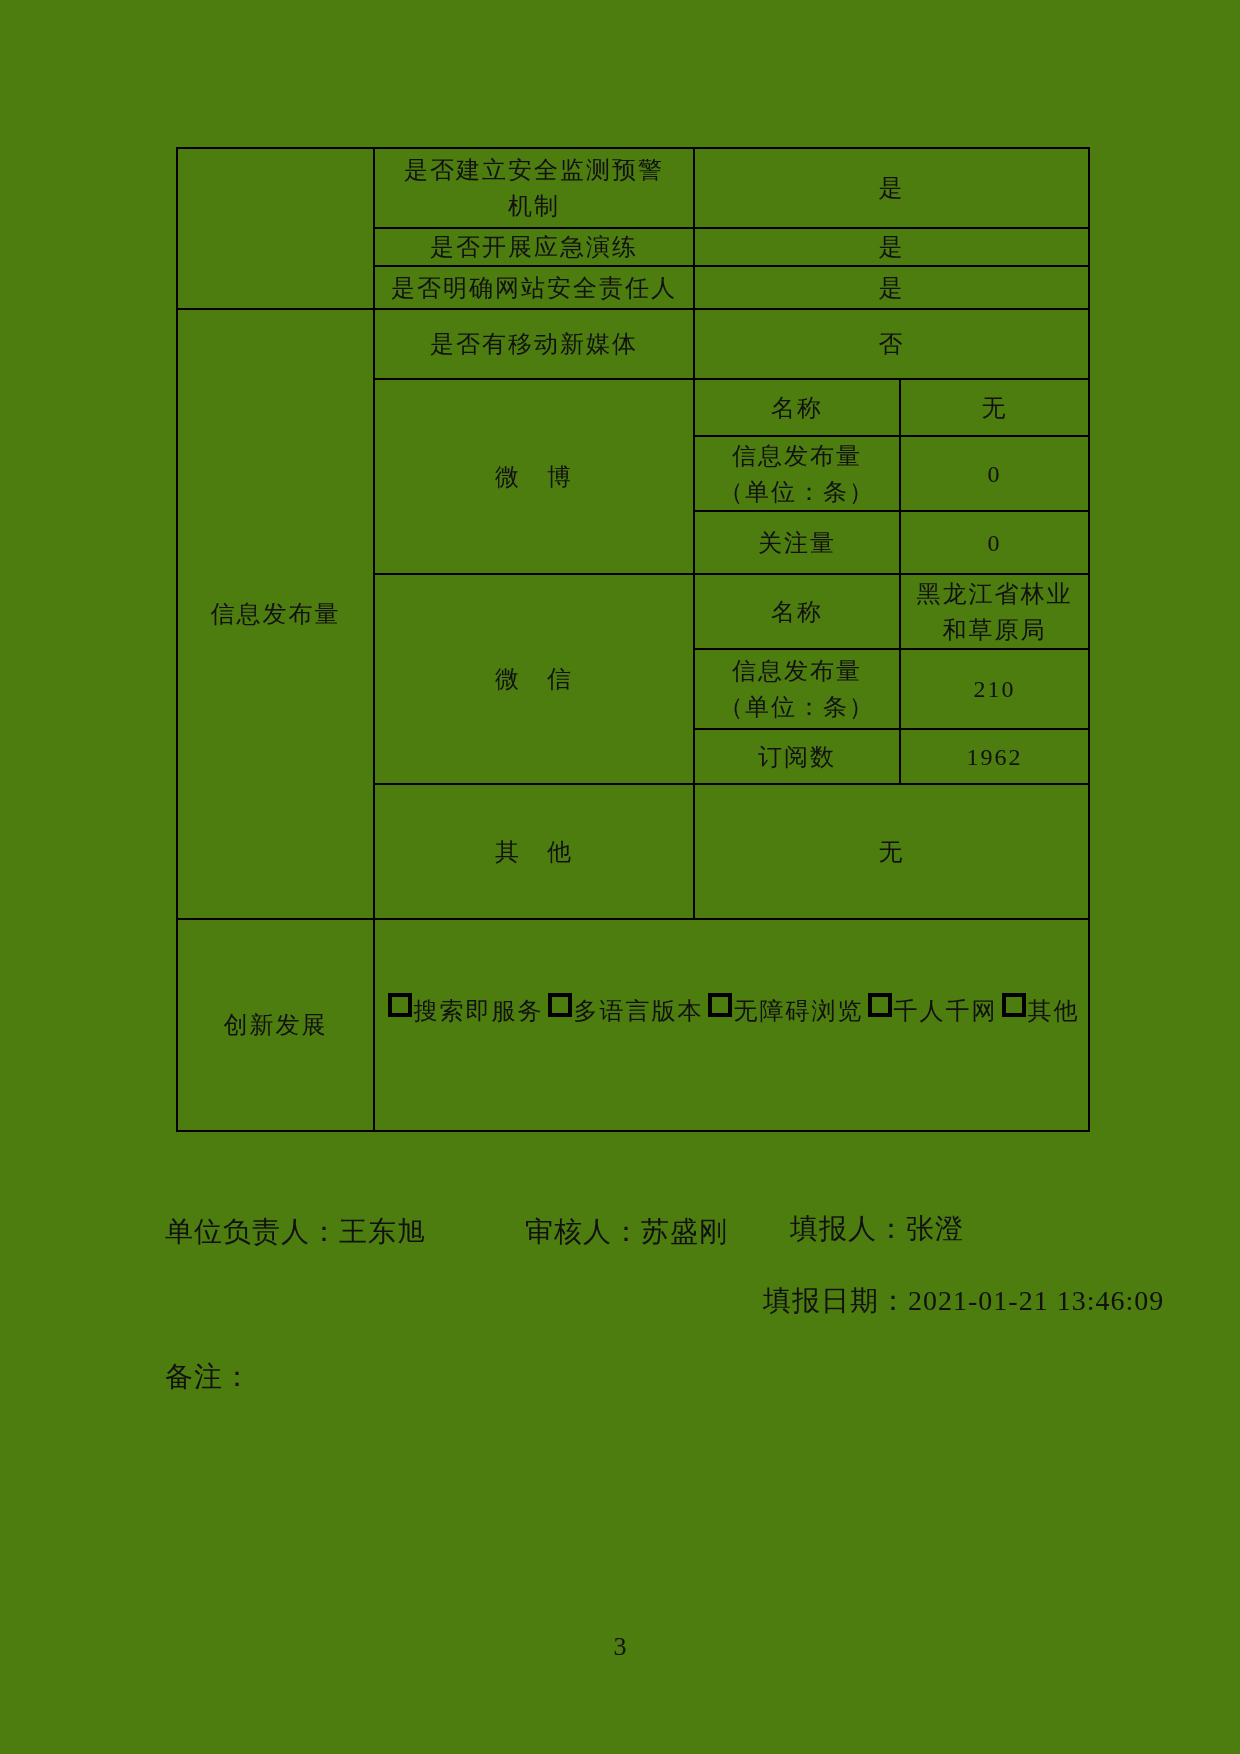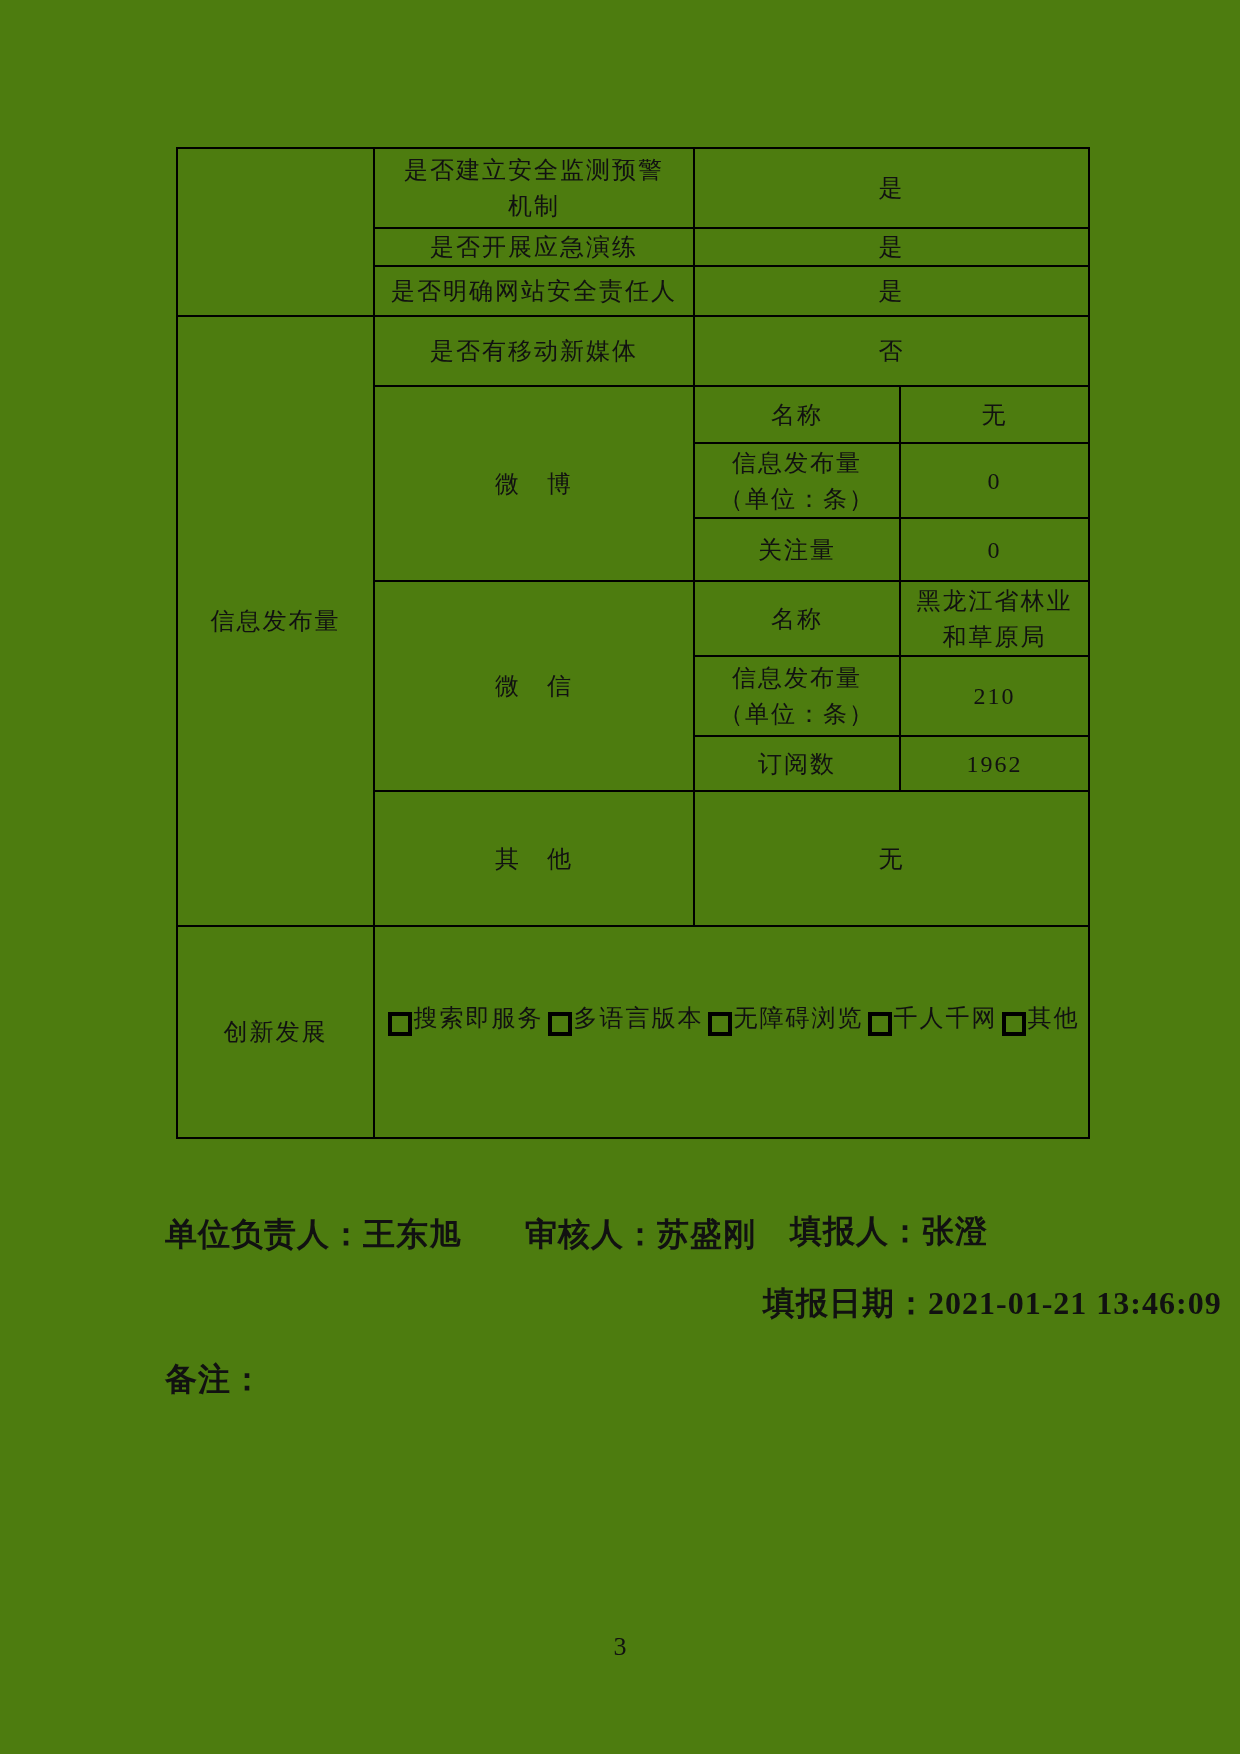--- a/index.html
+++ b/index.html
@@ -91,7 +91,7 @@
       <td>是否开展应急演练</td>
       <td colspan="2">是</td>
     </tr>
-    <tr style="height:50px">
+    <tr style="height:43px">
       <td>是否明确网站安全责任人</td>
       <td colspan="2">是</td>
     </tr>

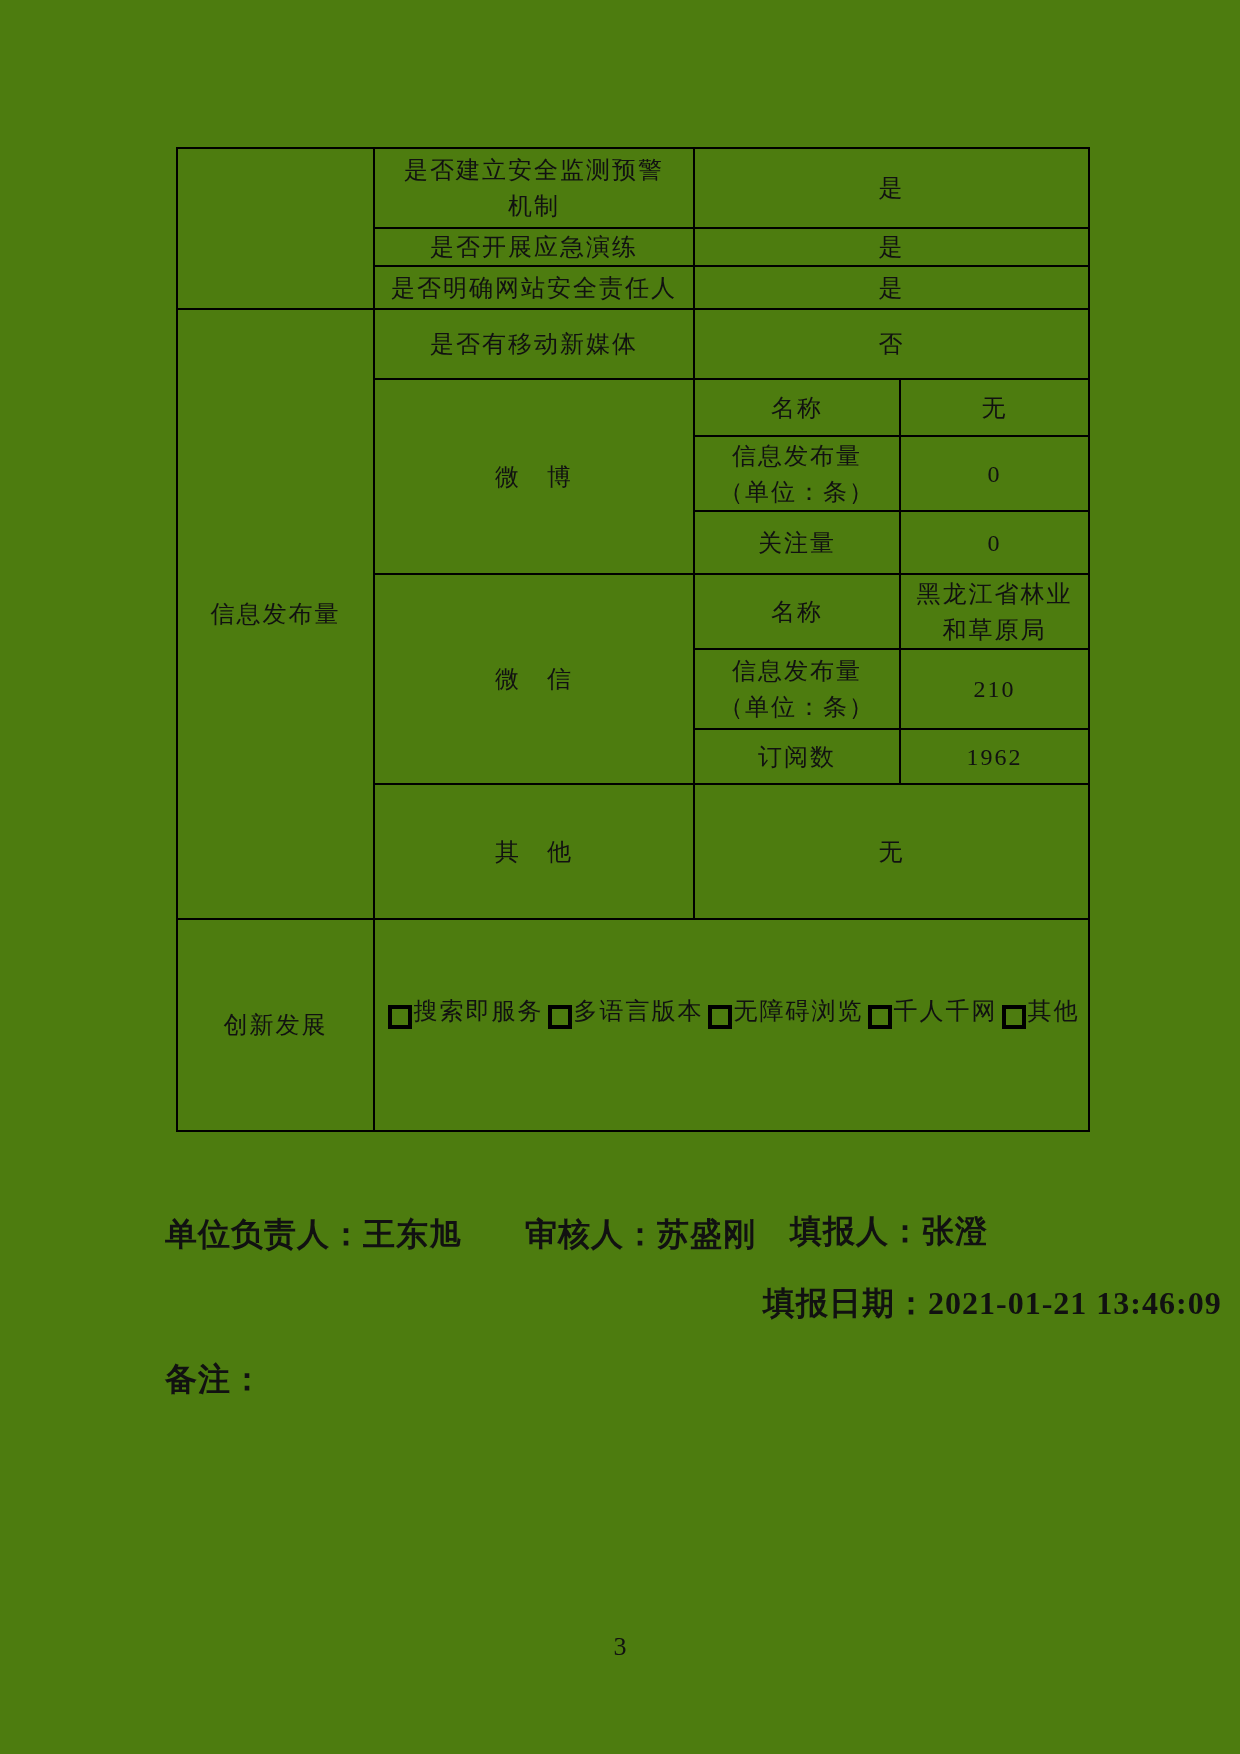--- a/index.html
+++ b/index.html
@@ -37,7 +37,7 @@
   }
   .checkbox-line {
     display: flex;
-    align-items: flex-end;
+    align-items: flex-start;
     justify-content: center;
     gap: 0;
     padding-bottom: 28px;

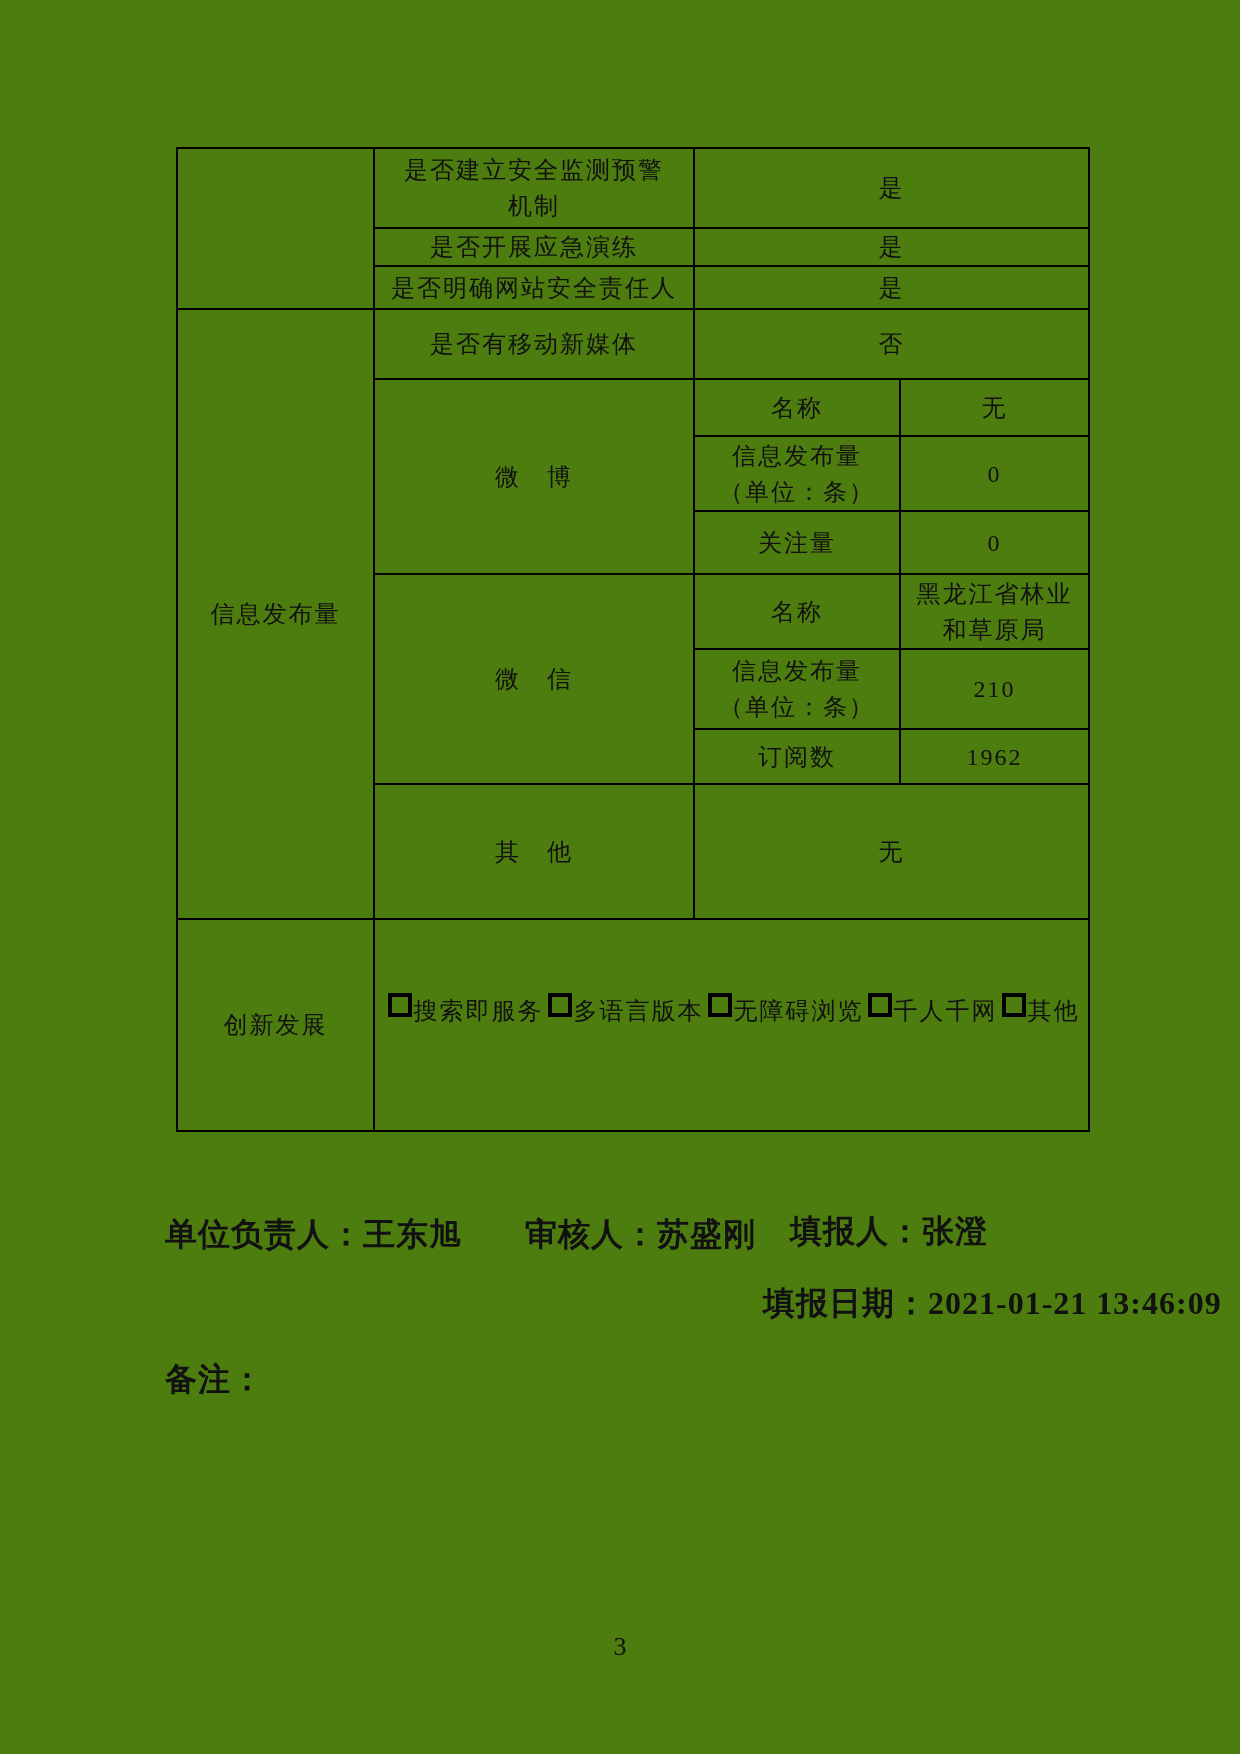--- a/index.html
+++ b/index.html
@@ -53,8 +53,8 @@
   }
   .footer-item {
     position: absolute;
-    font-size: 32px;
-    font-weight: bold;
+    font-size: 28px;
+    font-weight: normal;
     letter-spacing: 1px;
     white-space: nowrap;
   }

